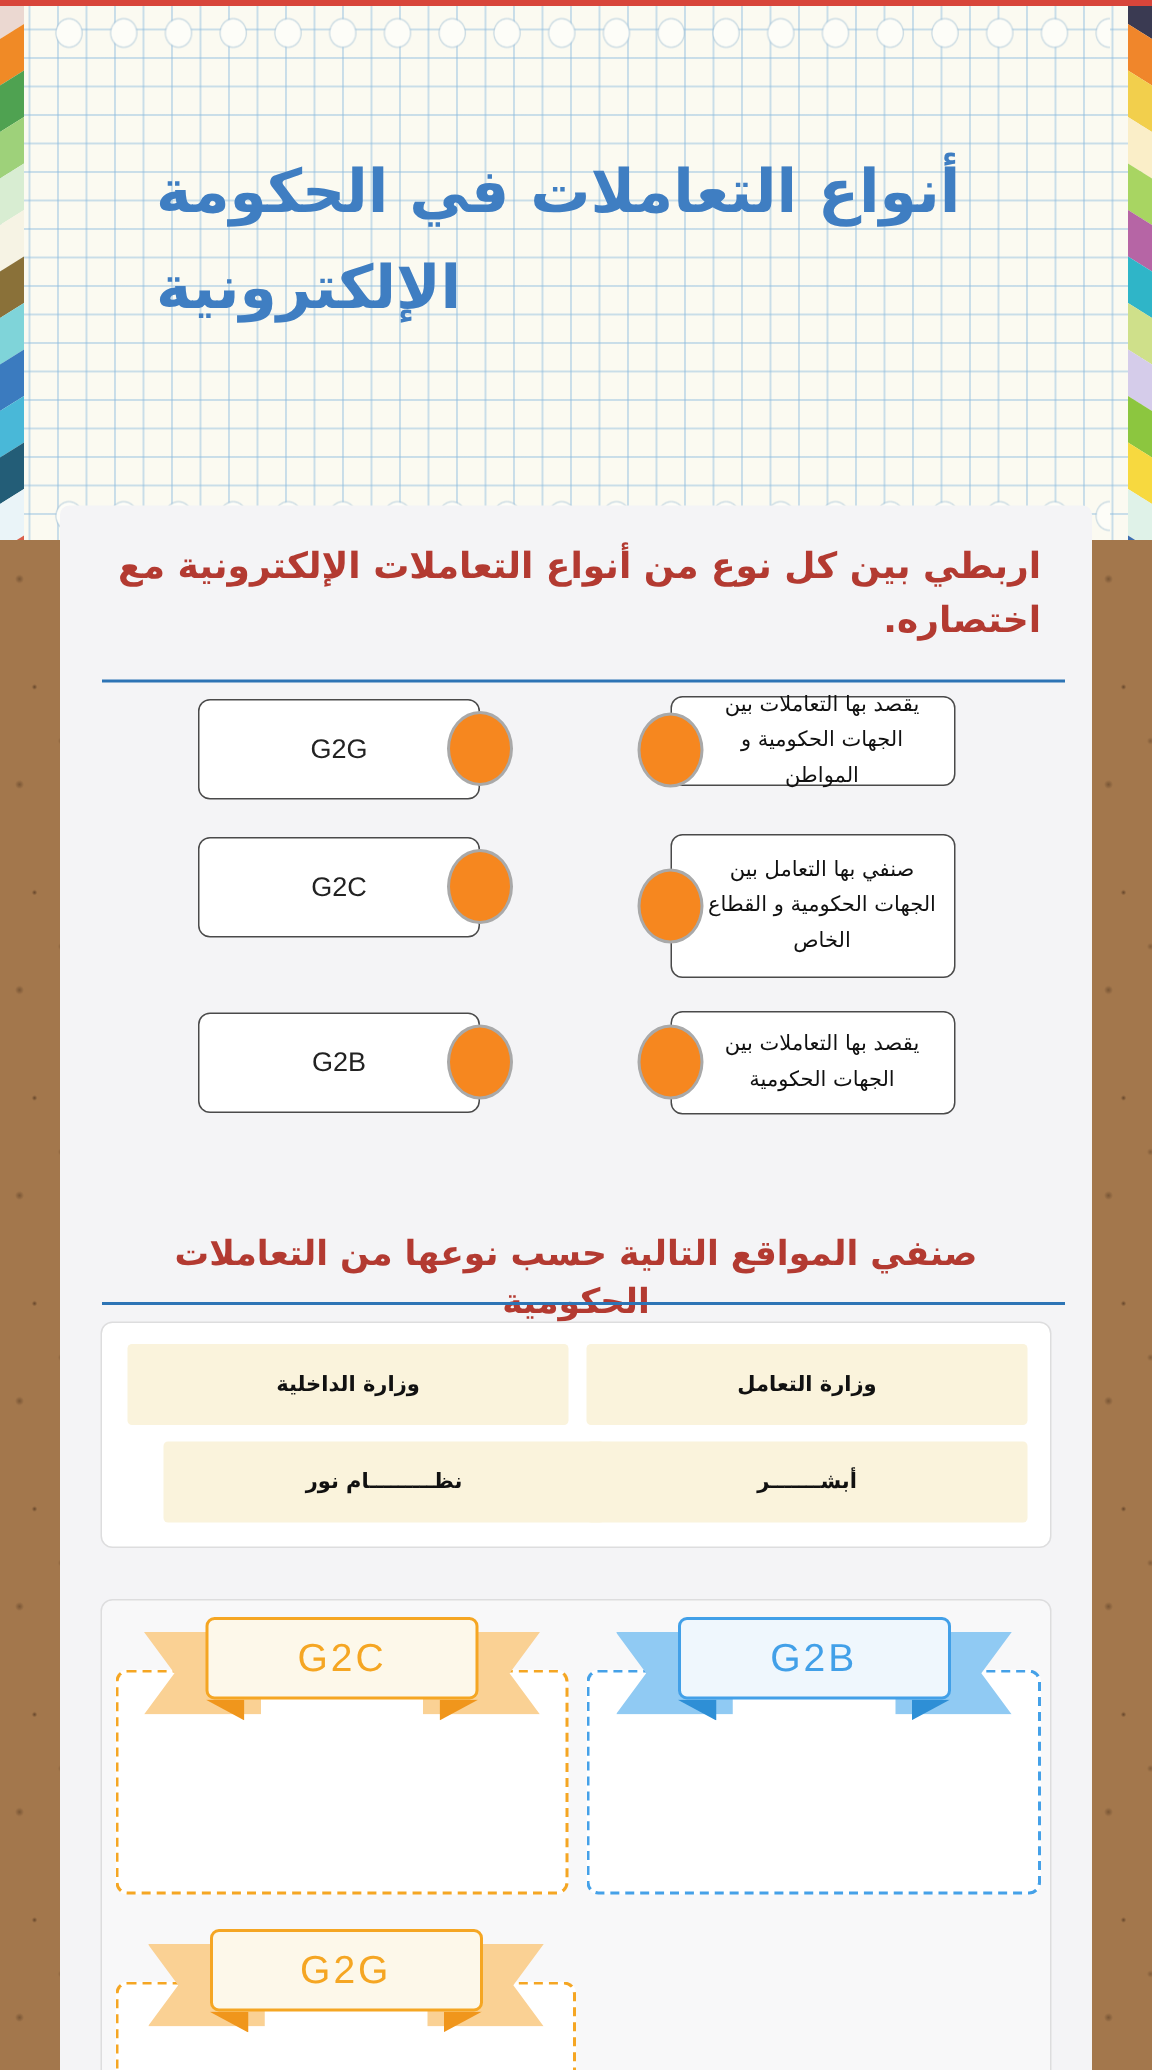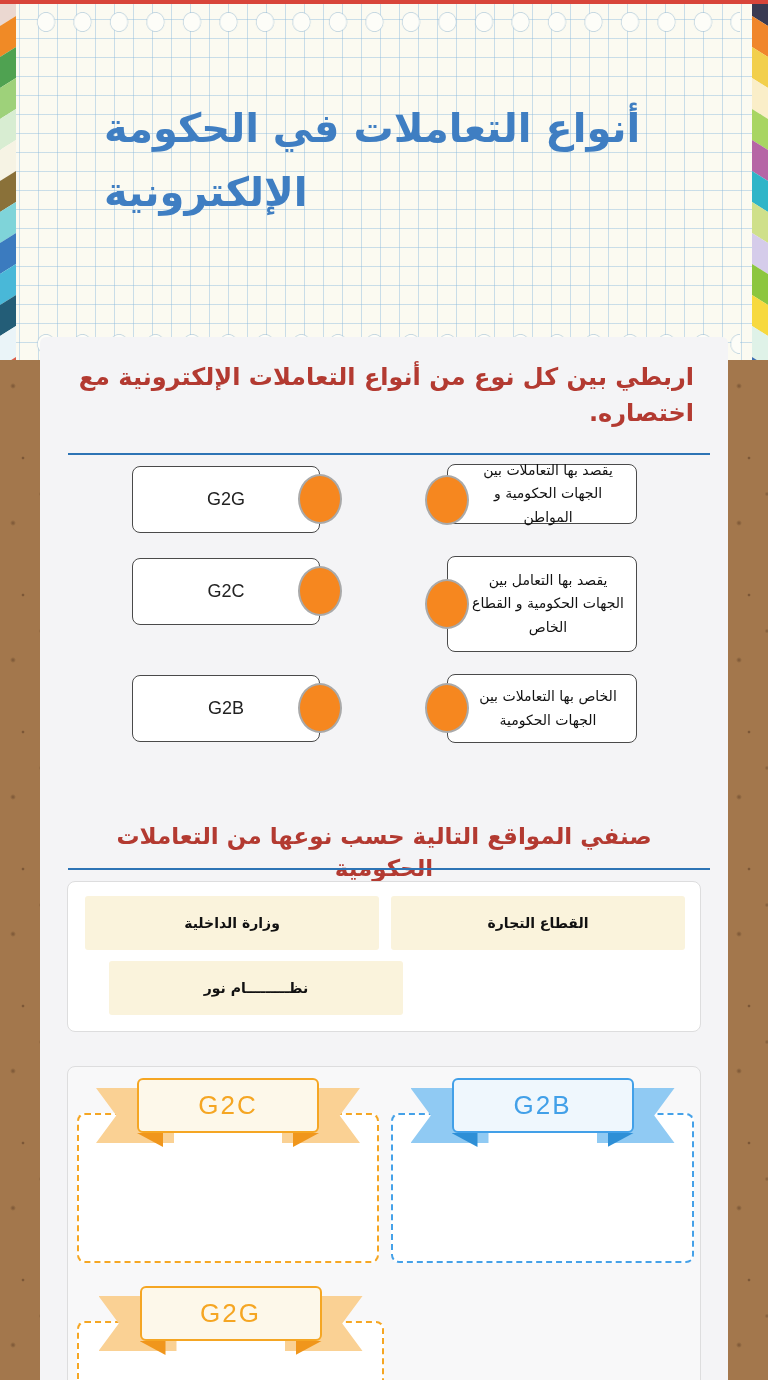--- a/index.html
+++ b/index.html
@@ -180,7 +180,7 @@
   </div>
   <div class="match-circle" style="left:258px;top:229px;"></div>
   <div class="def-box" style="top:219px;height:96px;">
-    <span>يقصد بها التعامل بين الجهات الحكومية و القطاع الخاص</span>
+    <span>صنفي بها التعامل بين الجهات الحكومية و القطاع الخاص</span>
   </div>
   <div class="match-circle" style="left:385px;top:242px;"></div>
 

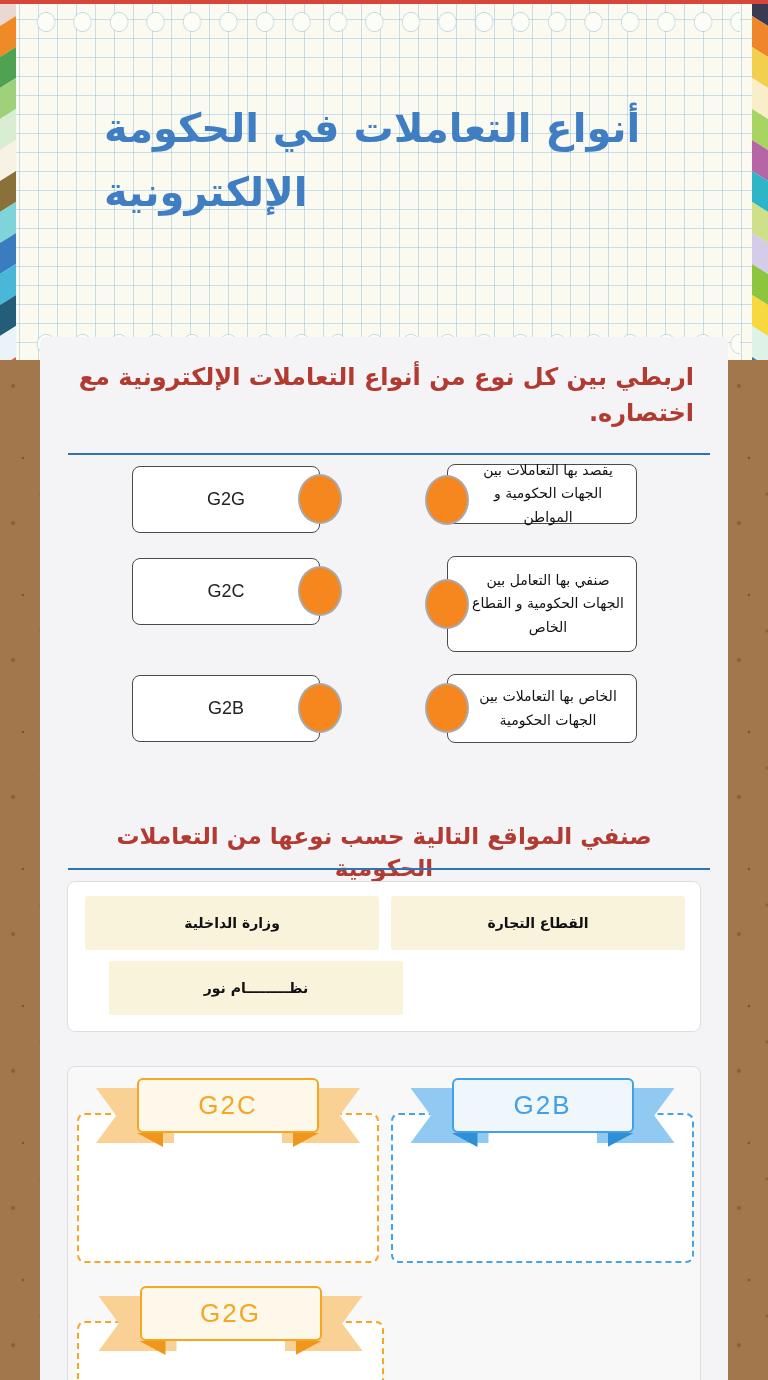--- a/index.html
+++ b/index.html
@@ -189,7 +189,7 @@
   </div>
   <div class="match-circle" style="left:258px;top:346px;"></div>
   <div class="def-box" style="top:337px;height:69px;">
-    <span>الخاص بها التعاملات بين الجهات الحكومية</span>
+    <span>يقصد بها التعاملات بين الجهات الحكومية</span>
   </div>
   <div class="match-circle" style="left:385px;top:346px;"></div>
 

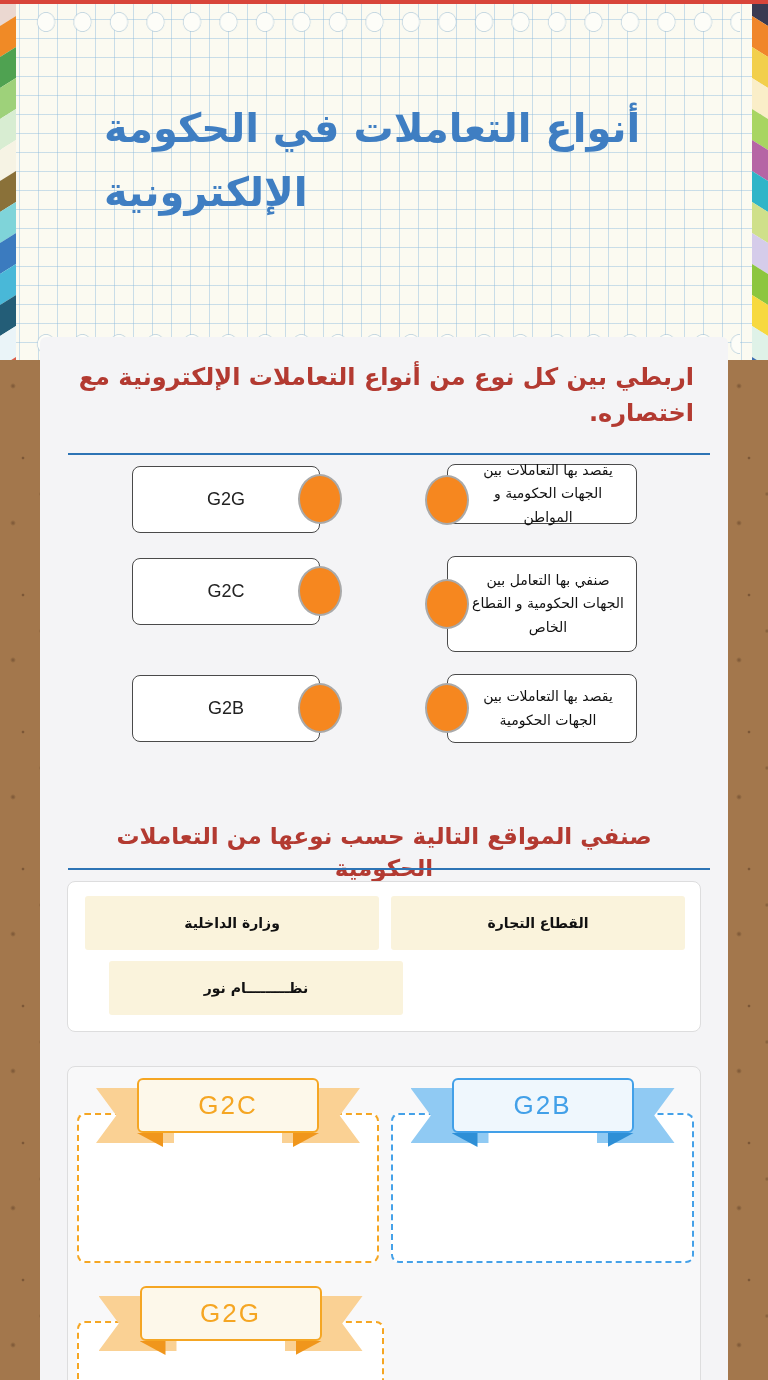--- a/index.html
+++ b/index.html
@@ -197,7 +197,7 @@
   <div class="divider divider-2"></div>
 
   <div class="word-bank">
-    <div class="wb-item wb-0">القطاع التجارة</div>
+    <div class="wb-item wb-0">وزارة التعامل</div>
     <div class="wb-item wb-1">وزارة الداخلية</div>
     <div class="wb-item wb-3">نظـــــــــام نور</div>
   </div>

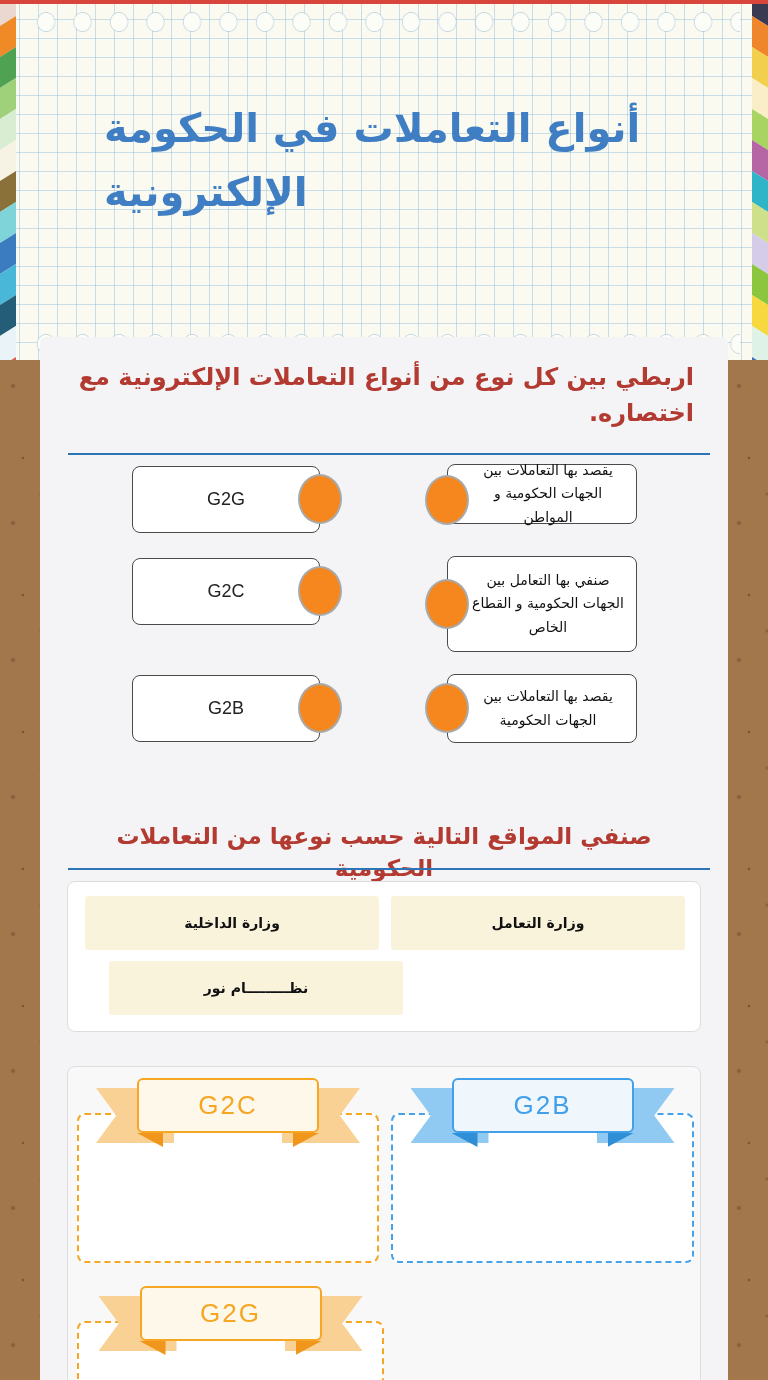--- a/index.html
+++ b/index.html
@@ -199,6 +199,7 @@
   <div class="word-bank">
     <div class="wb-item wb-0">وزارة التعامل</div>
     <div class="wb-item wb-1">وزارة الداخلية</div>
+    <div class="wb-item wb-2">أبشـــــــر</div>
     <div class="wb-item wb-3">نظـــــــــام نور</div>
   </div>
 

